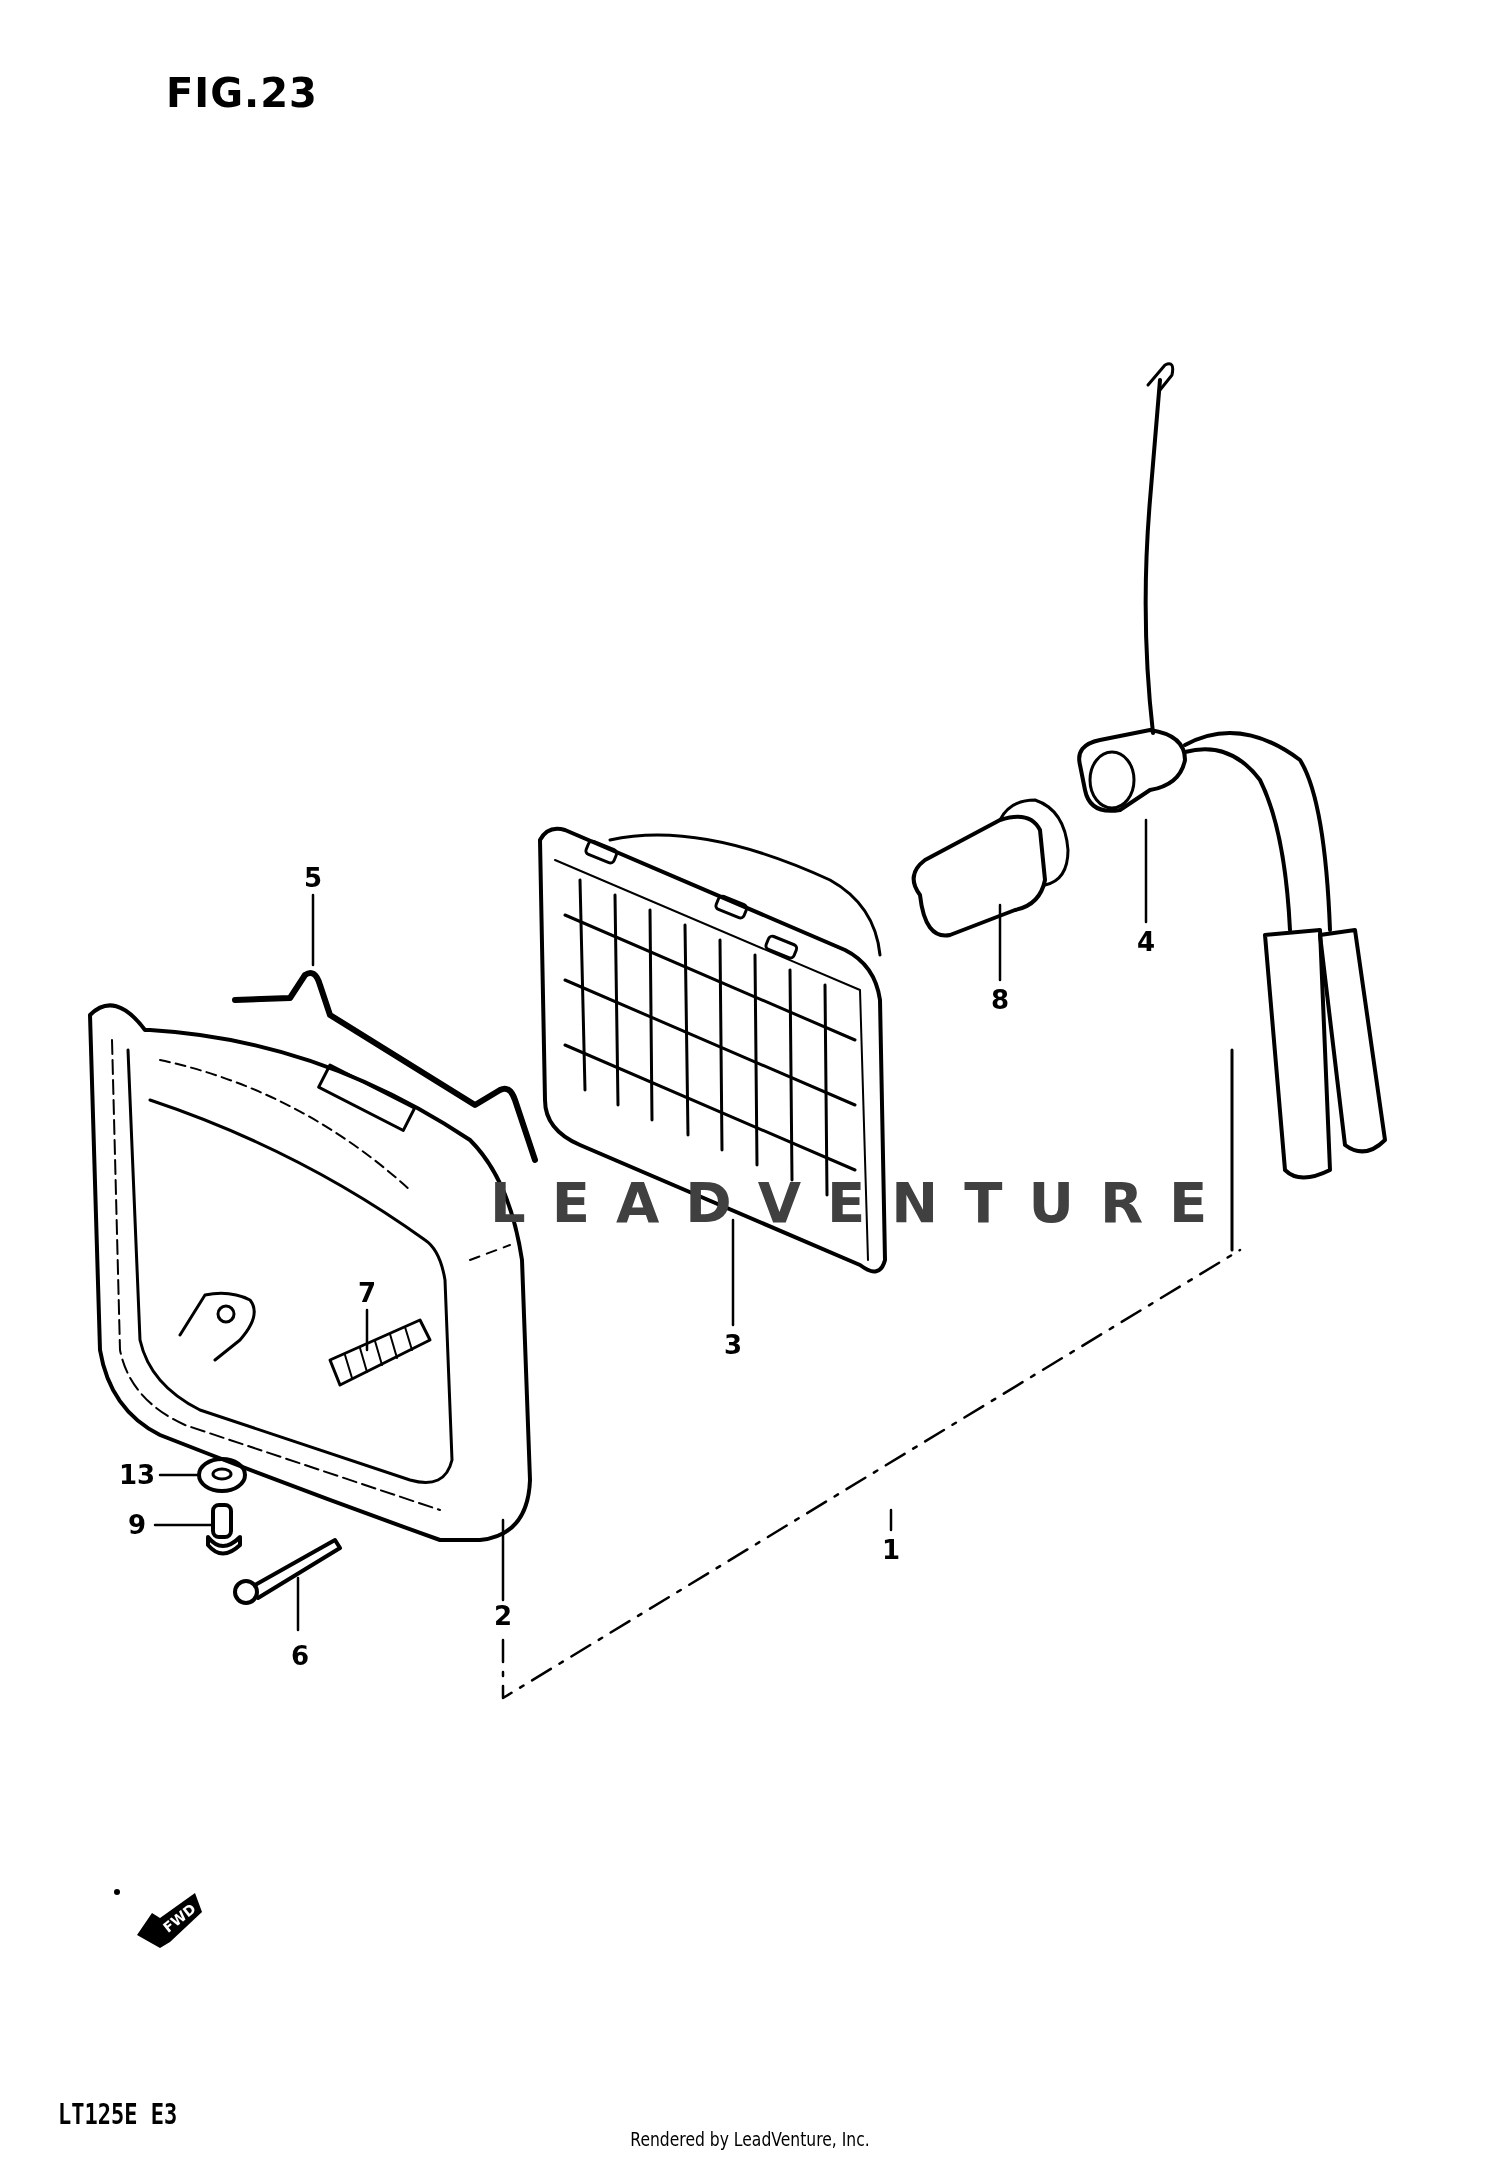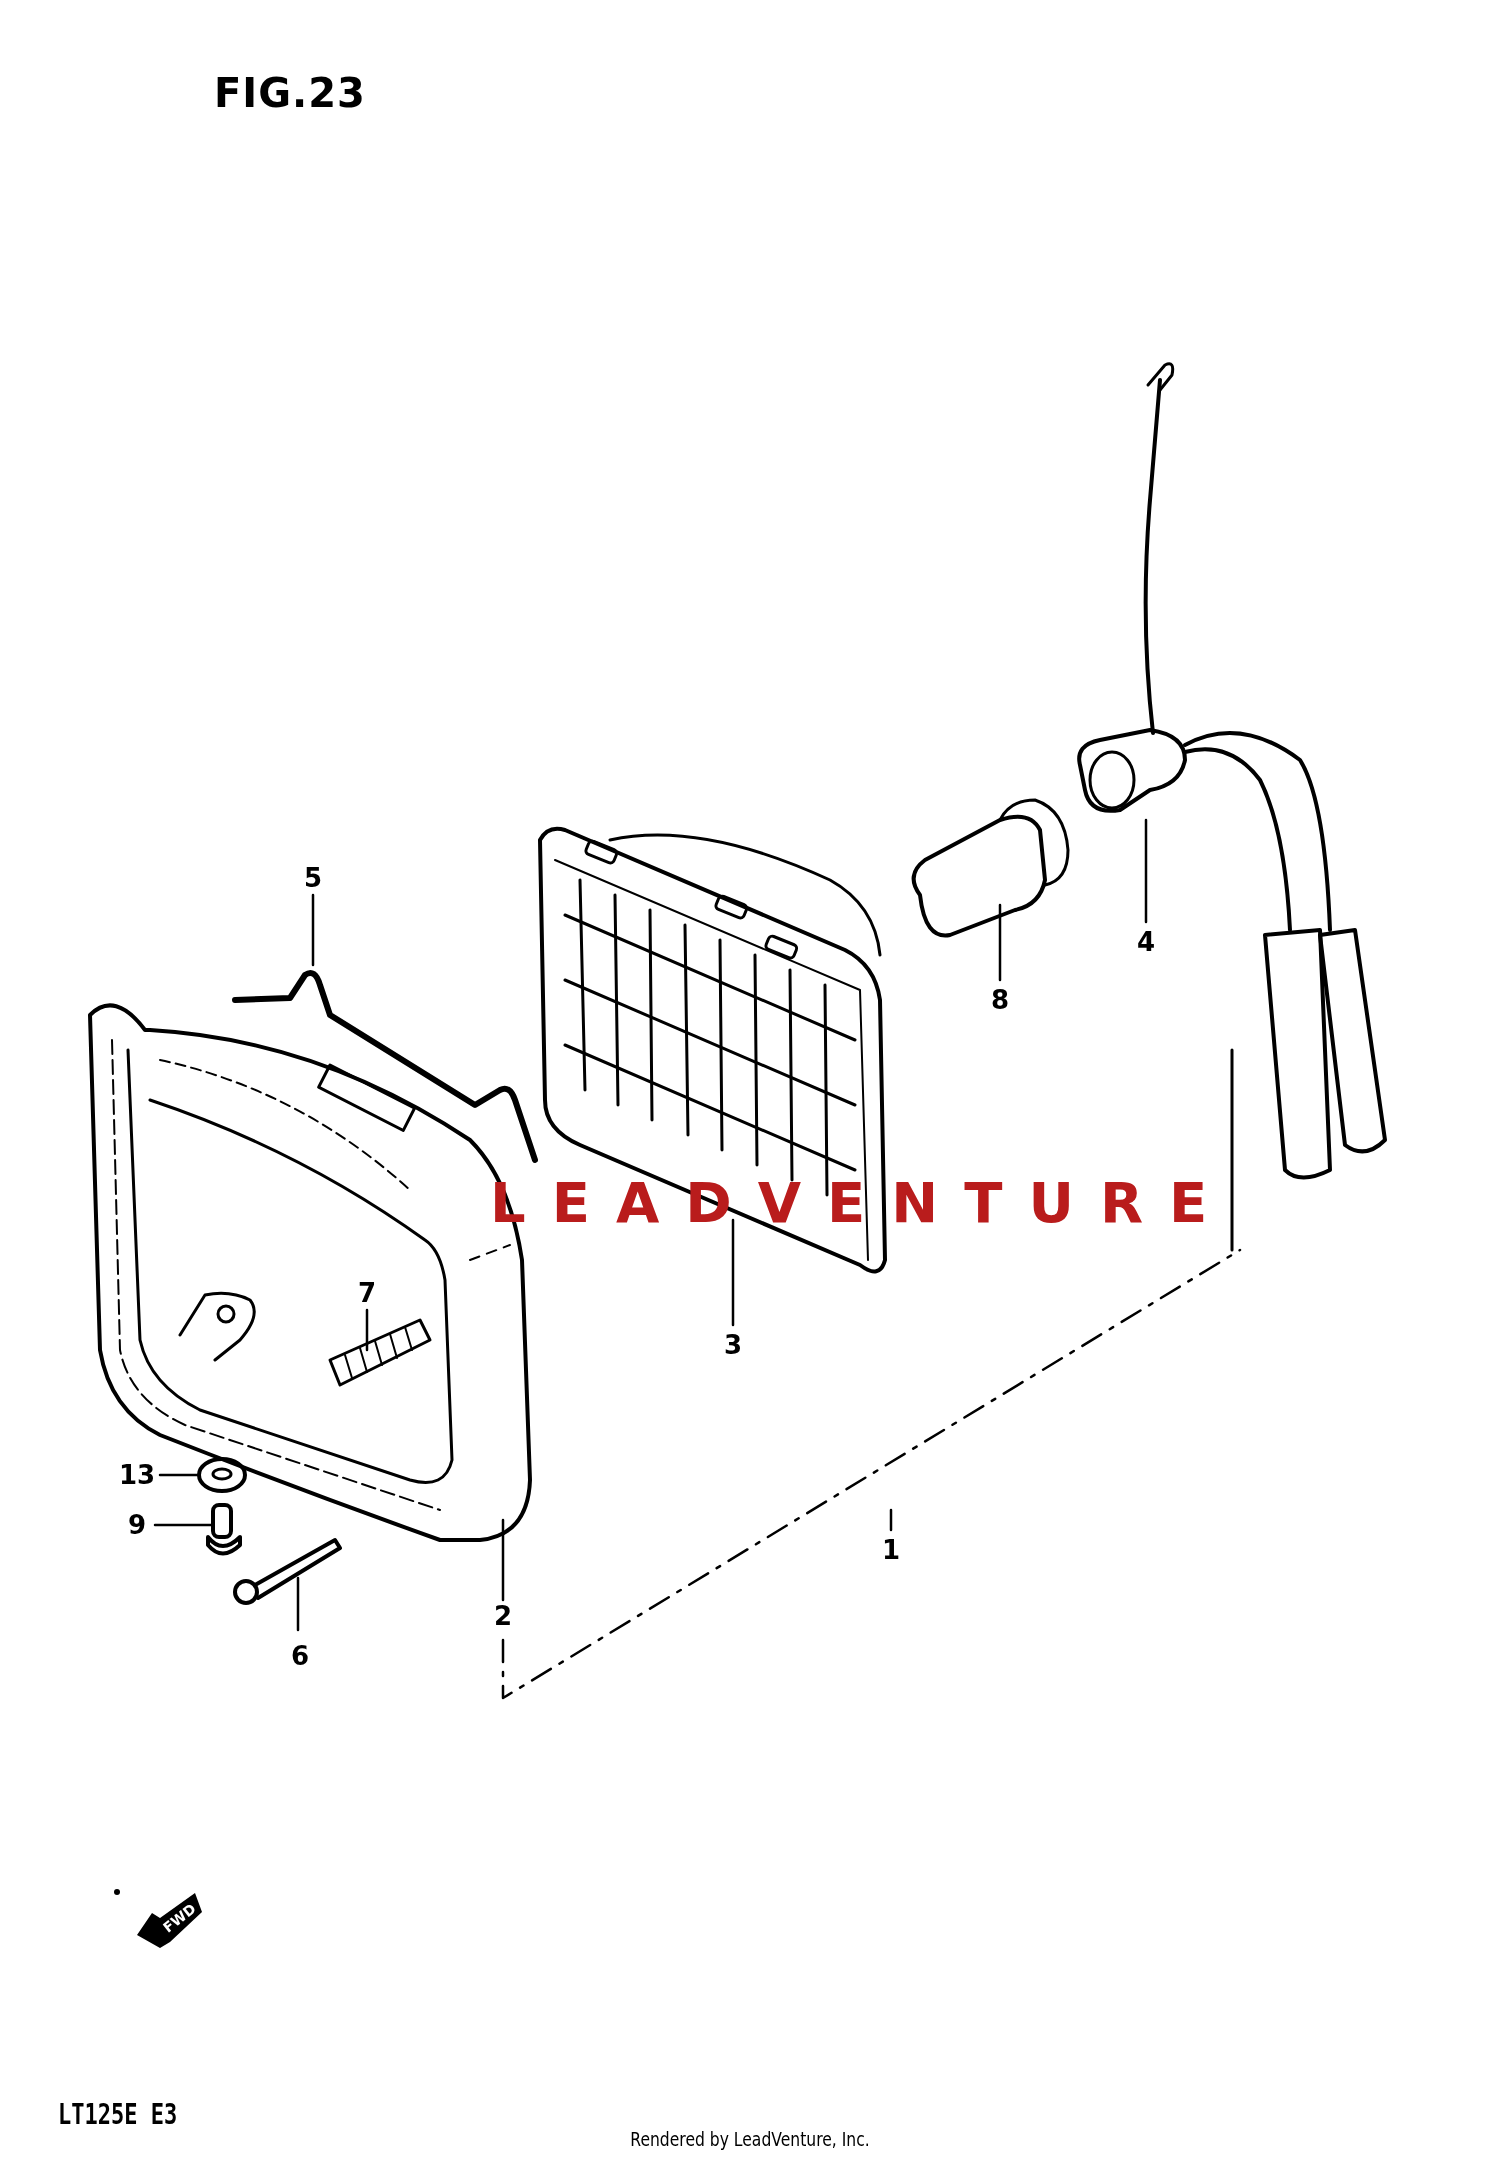--- a/index.html
+++ b/index.html
@@ -5,7 +5,7 @@
   html,body{margin:0;padding:0;background:#ffffff;}
   body{width:1500px;height:2161px;position:relative;overflow:hidden;font-family:"DejaVu Sans",sans-serif;color:#000;}
   #diagram{position:absolute;left:0;top:0;width:1500px;height:2161px;}
-  .fig-title{position:absolute;left:166px;top:70px;font-family:"DejaVu Sans",sans-serif;font-weight:bold;font-size:40px;letter-spacing:1px;margin-left:48px;}
+  .fig-title{position:absolute;left:166px;top:70px;font-family:"DejaVu Sans",sans-serif;font-weight:bold;font-size:40px;letter-spacing:1px;}
   .callout{position:absolute;font-family:"DejaVu Sans",sans-serif;font-size:26px;font-weight:bold;transform:translate(-50%,-50%);}
   .model-code{position:absolute;left:58px;top:2098px;font-family:"DejaVu Sans Mono",monospace;font-size:22px;font-weight:bold;transform:scaleY(1.3);transform-origin:left top;}
   .credit{position:absolute;left:0;width:1500px;top:2128px;text-align:center;font-family:"DejaVu Sans",sans-serif;font-size:19px;transform:scaleX(0.82);}

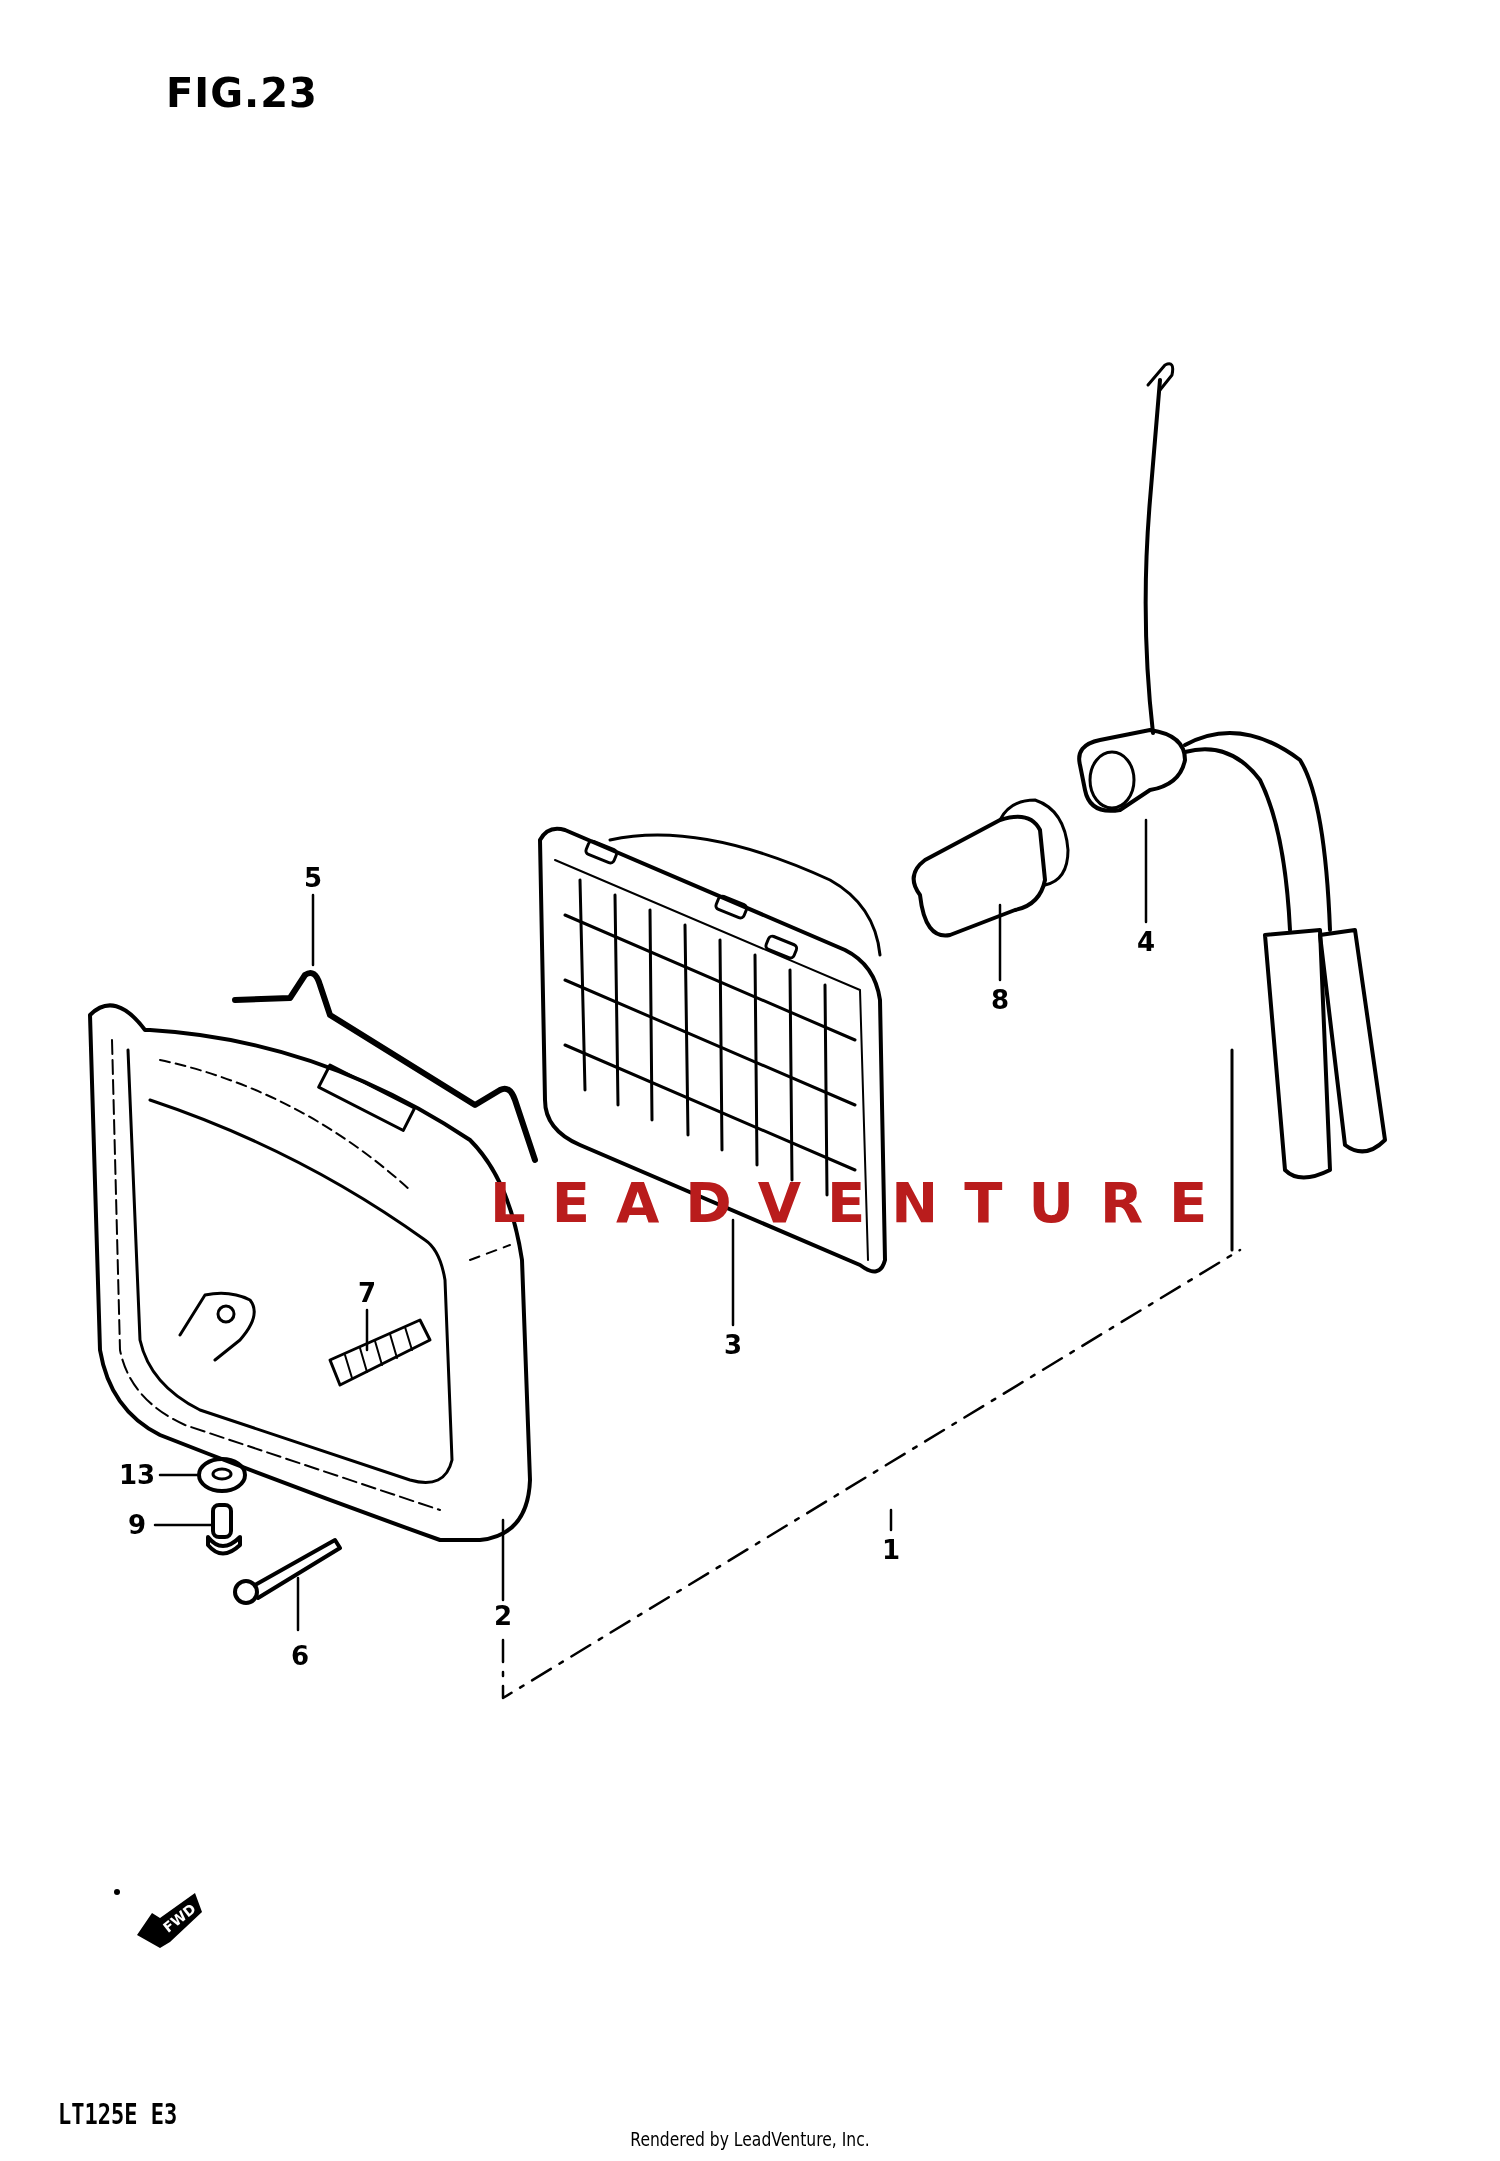--- a/index.html
+++ b/index.html
@@ -9,7 +9,7 @@
   .callout{position:absolute;font-family:"DejaVu Sans",sans-serif;font-size:26px;font-weight:bold;transform:translate(-50%,-50%);}
   .model-code{position:absolute;left:58px;top:2098px;font-family:"DejaVu Sans Mono",monospace;font-size:22px;font-weight:bold;transform:scaleY(1.3);transform-origin:left top;}
   .credit{position:absolute;left:0;width:1500px;top:2128px;text-align:center;font-family:"DejaVu Sans",sans-serif;font-size:19px;transform:scaleX(0.82);}
-  .watermark{position:absolute;left:490px;top:1170px;font-family:"DejaVu Sans",sans-serif;font-size:56px;letter-spacing:26px;color:#b91c1c;font-weight:bold;}
+  .watermark{position:absolute;left:490px;top:1170px;font-family:"DejaVu Sans",sans-serif;font-size:56px;letter-spacing:26px;color:#404040;font-weight:bold;}
   .fwd-label{position:absolute;left:161px;top:1910px;color:#fff;font-family:"DejaVu Sans",sans-serif;font-size:14px;font-weight:bold;transform:rotate(-38deg);}
 </style>
 </head>

